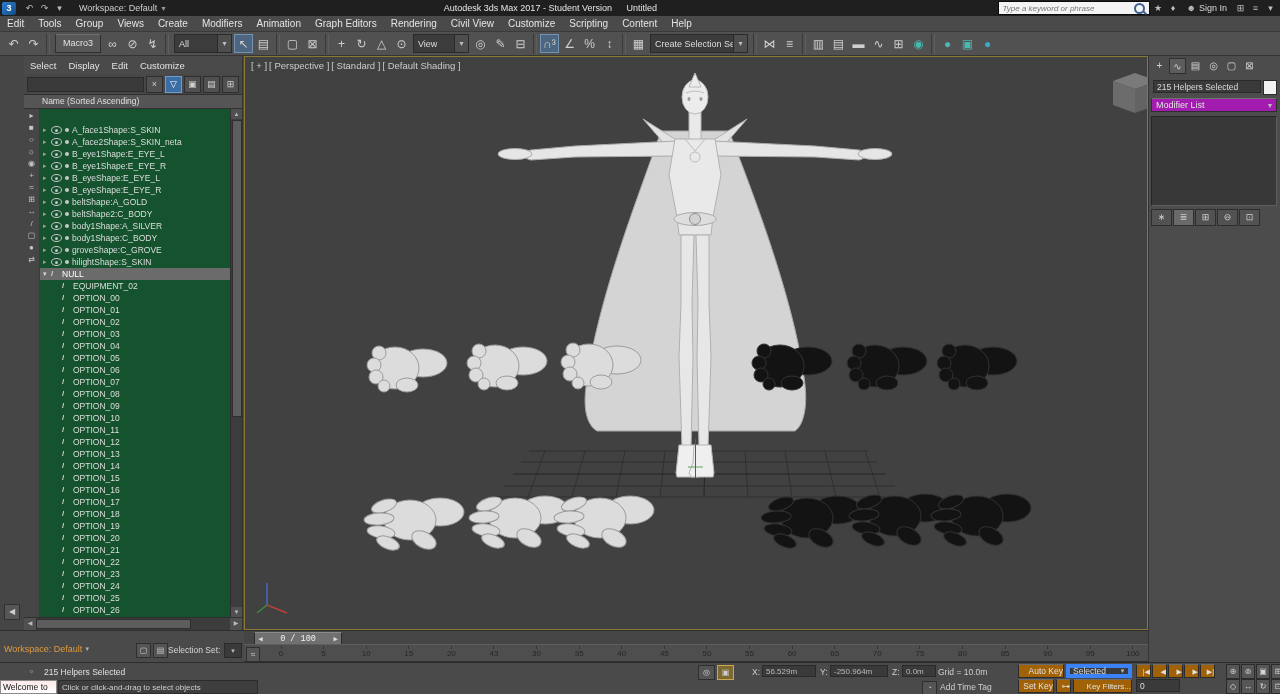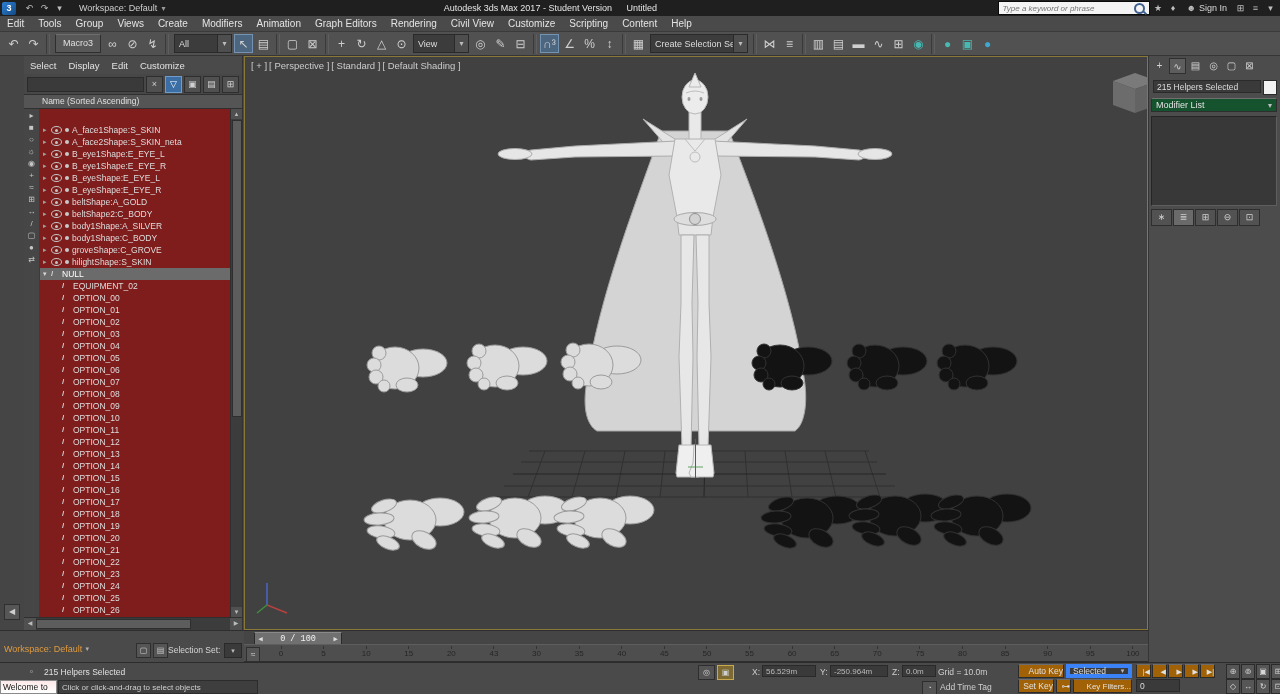--- a/index.html
+++ b/index.html
@@ -43,7 +43,7 @@
   .gutter-btn{position:absolute;left:4px;bottom:10px;width:14px;height:14px;background:#565656;border:1px solid #2f2f2f;color:#cfcfcf;font-size:8px;text-align:center;line-height:14px;}
 
   
-  #explorer{position:absolute;left:24px;top:56px;width:218px;height:574px;background:#7f1d1d;border-right:1px solid #333;display:flex;flex-direction:column;}
+  #explorer{position:absolute;left:24px;top:56px;width:218px;height:574px;background:#14532d;border-right:1px solid #333;display:flex;flex-direction:column;}
   #exp-menu{height:18px;display:flex;align-items:center;font-size:9.5px;color:#e2e2e2;background:#4a4a4a;}
   .exp-menu-item{padding:0 6px;}
   #exp-tools{height:20px;display:flex;align-items:center;gap:2px;padding:0 3px;background:#474747;}

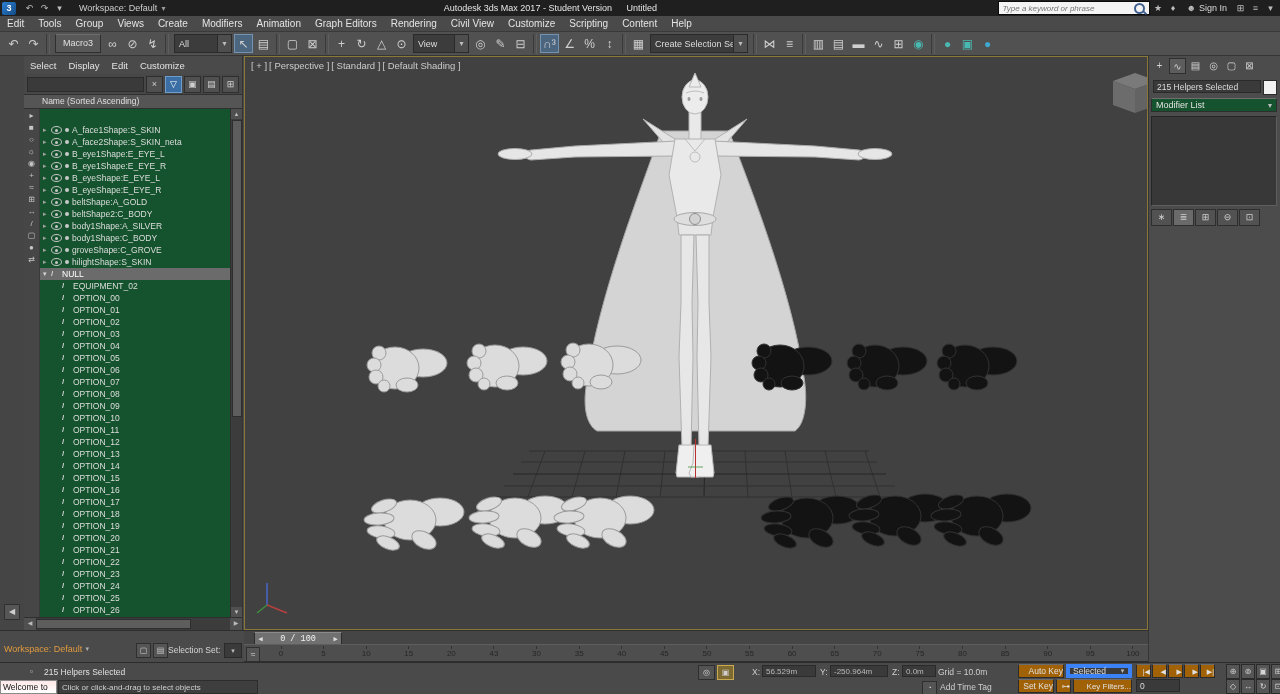--- a/index.html
+++ b/index.html
@@ -85,7 +85,7 @@
   .cp-tab.active{background:#5d5d5d;border:1px solid #2f2f2f;box-sizing:border-box;}
   #cp-selinfo{position:absolute;left:4px;top:24px;width:108px;height:13px;background:#3a3a3a;border:1px solid #2a2a2a;color:#ddd;font-size:8.5px;line-height:13px;padding-left:3px;box-sizing:border-box;}
   #cp-swatch{position:absolute;right:4px;top:24px;width:12px;height:13px;background:#f2f2f2;border:1px solid #2a2a2a;}
-  #cp-modlist{position:absolute;left:2px;top:42px;width:126px;height:14px;background:#14532d;border:1px solid #2e2e2e;border-top-color:#707070;display:flex;align-items:center;font-size:9px;color:#e2e2e2;box-sizing:border-box;}
+  #cp-modlist{position:absolute;left:2px;top:42px;width:126px;height:14px;background:#a21caf;border:1px solid #2e2e2e;border-top-color:#707070;display:flex;align-items:center;font-size:9px;color:#e2e2e2;box-sizing:border-box;}
   #cp-modlist span:first-child{flex:1;padding-left:4px;}
   #cp-modlist .mcaret{width:12px;text-align:center;font-size:8px;color:#bdbdbd;}
   #cp-stack{position:absolute;left:2px;top:60px;width:126px;height:90px;background:#383838;border:1px solid #252525;border-bottom-color:#5e5e5e;border-right-color:#5e5e5e;box-sizing:border-box;}

